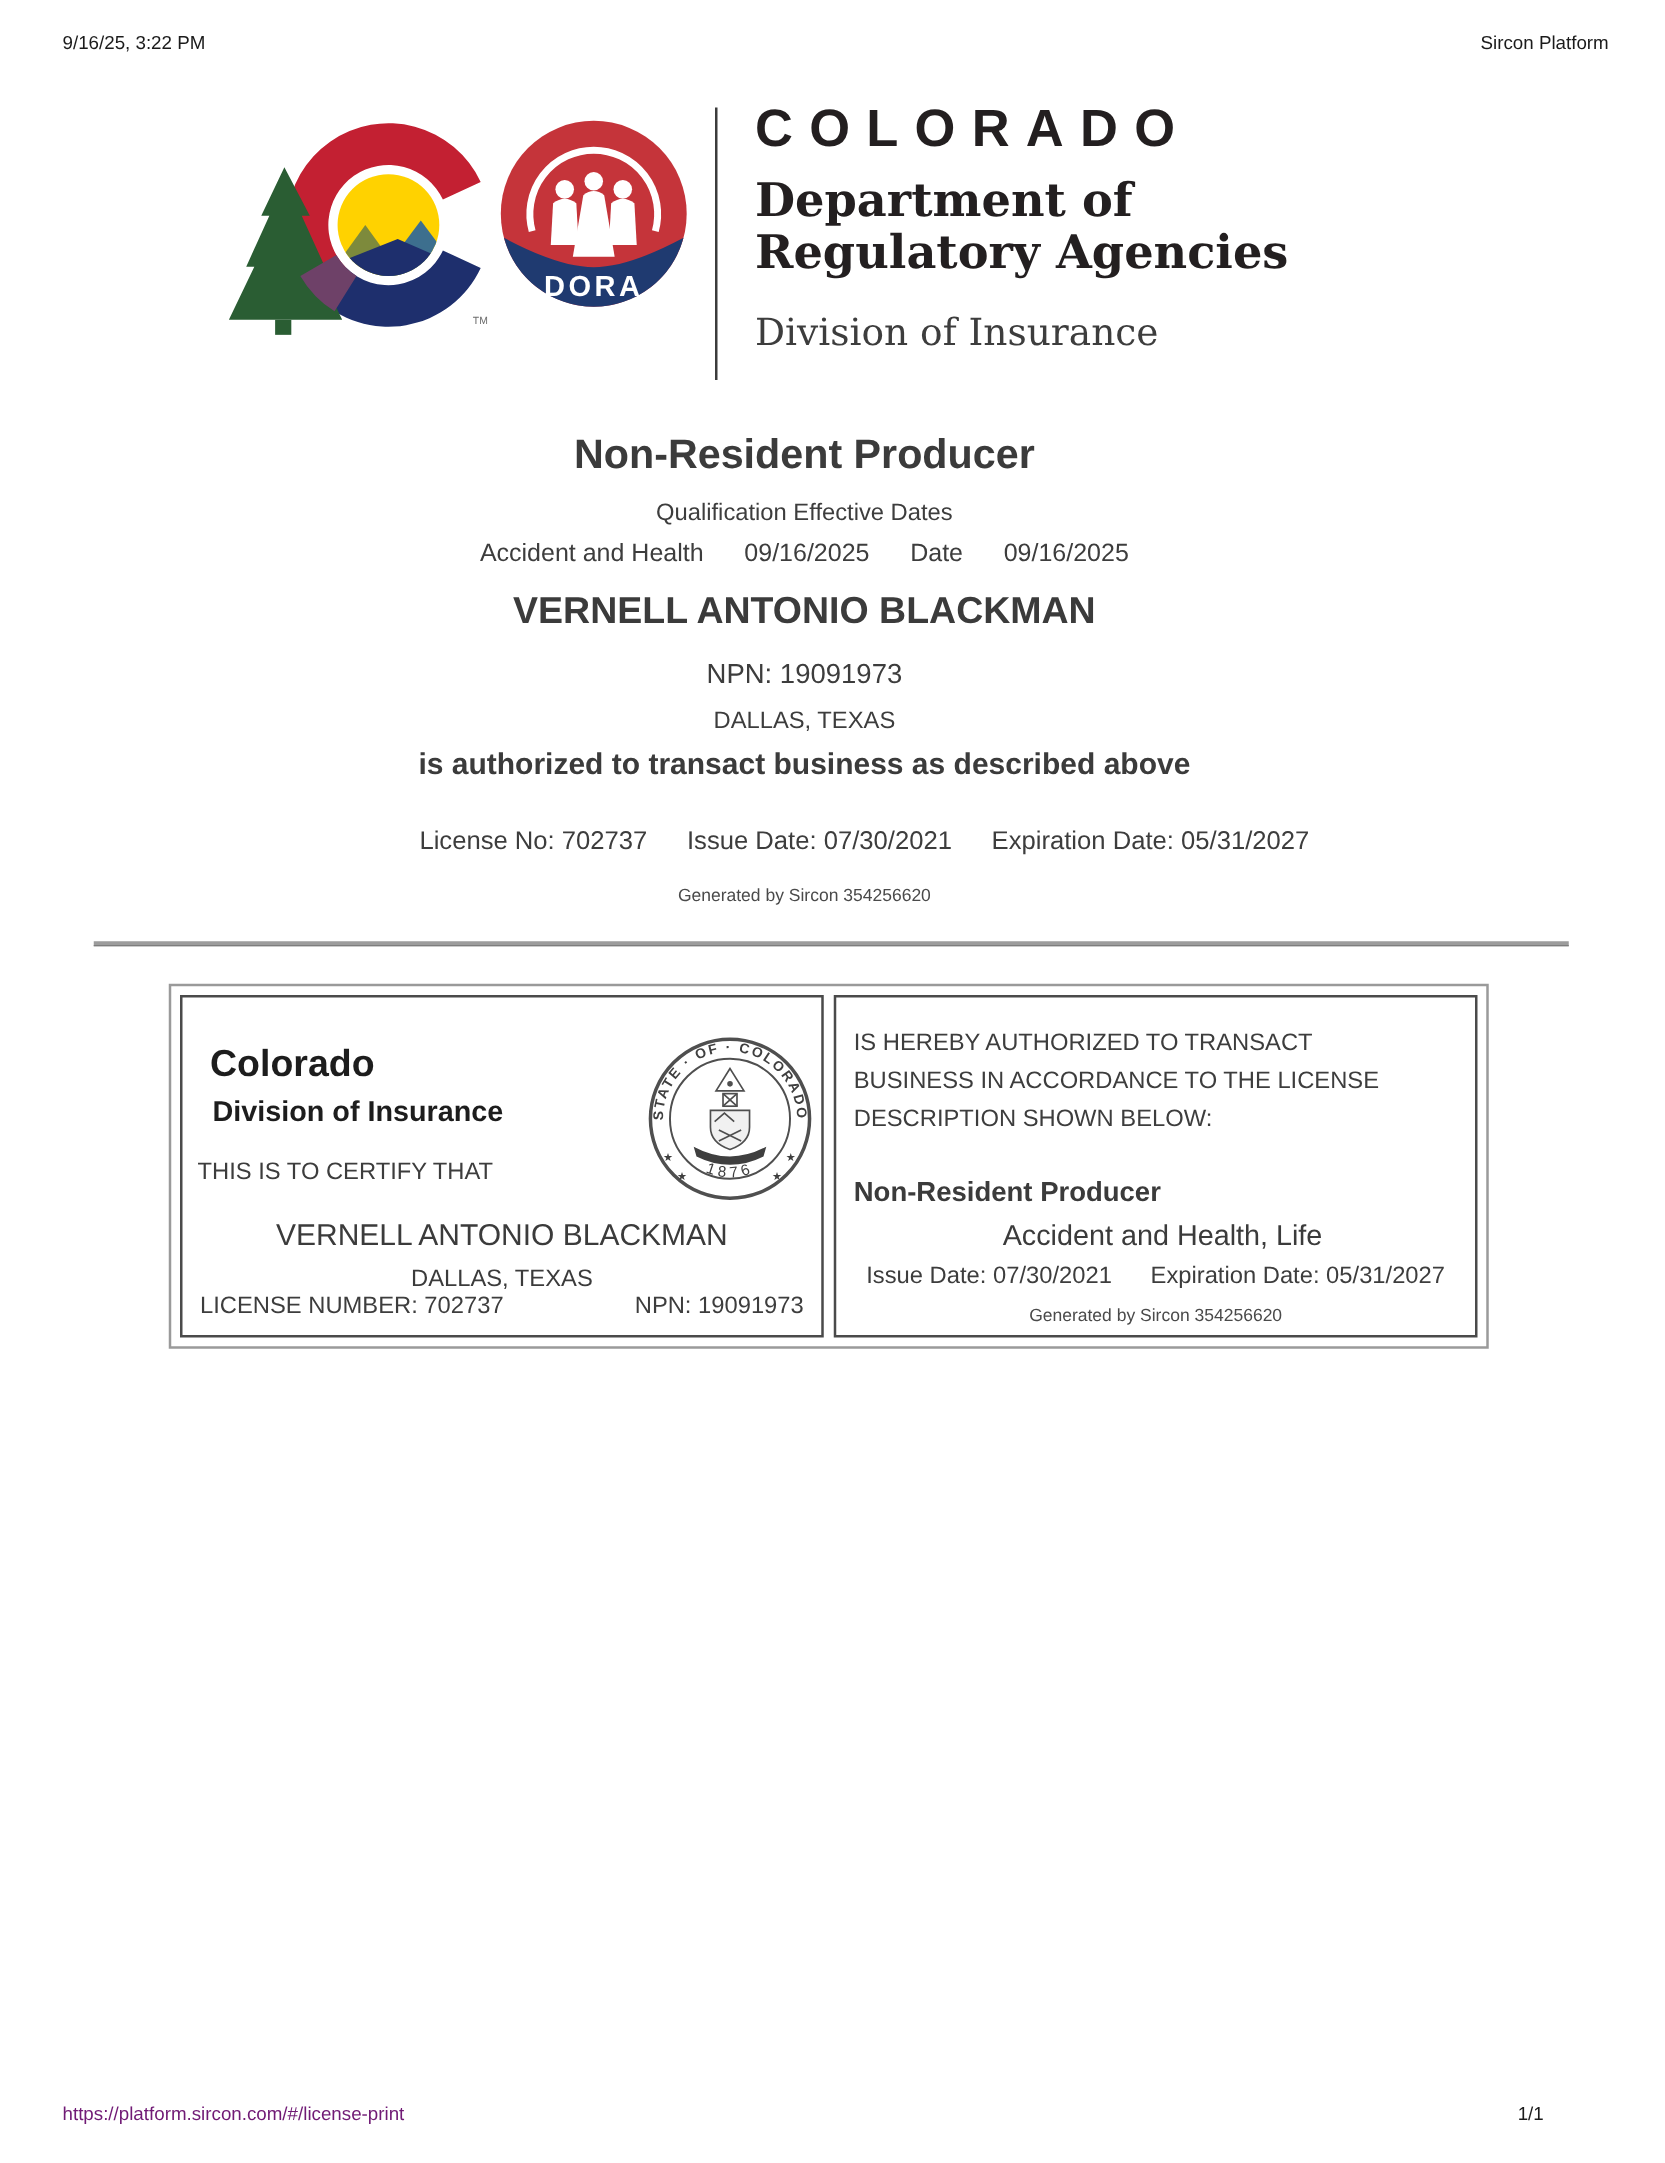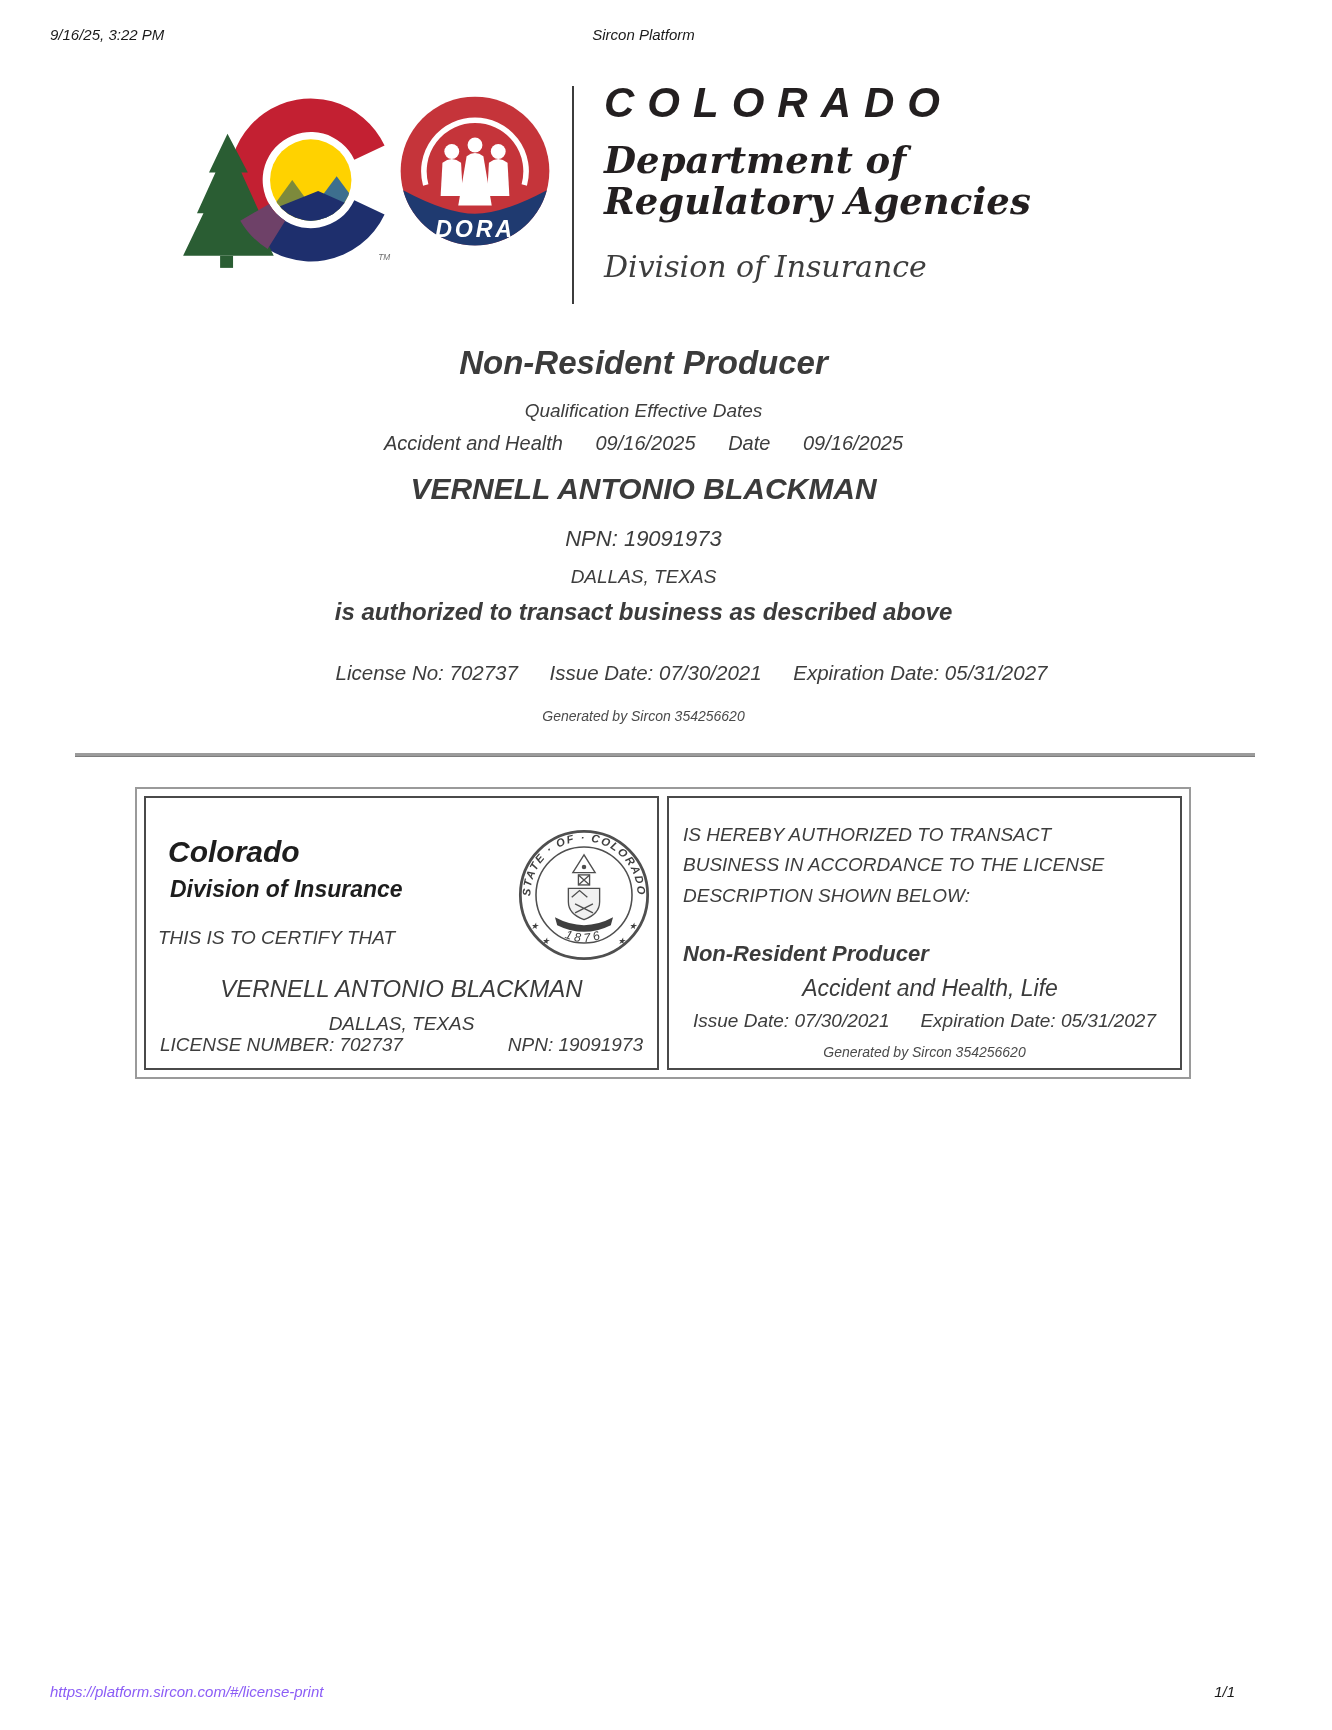--- a/index.html
+++ b/index.html
@@ -5,7 +5,7 @@
   html,body{margin:0;padding:0;background:#ffffff;}
   .page{
     position:relative;width:1287px;height:1730px;background:#fff;
-    font-family:"Liberation Sans",sans-serif;color:#3d3d3d;overflow:hidden;font-style:italic;
+    font-family:"Liberation Sans",sans-serif;color:#3d3d3d;overflow:hidden;
   }
   
   .ph-date{position:absolute;top:26px;left:50px;font-size:15px;color:#1b1b1b;}

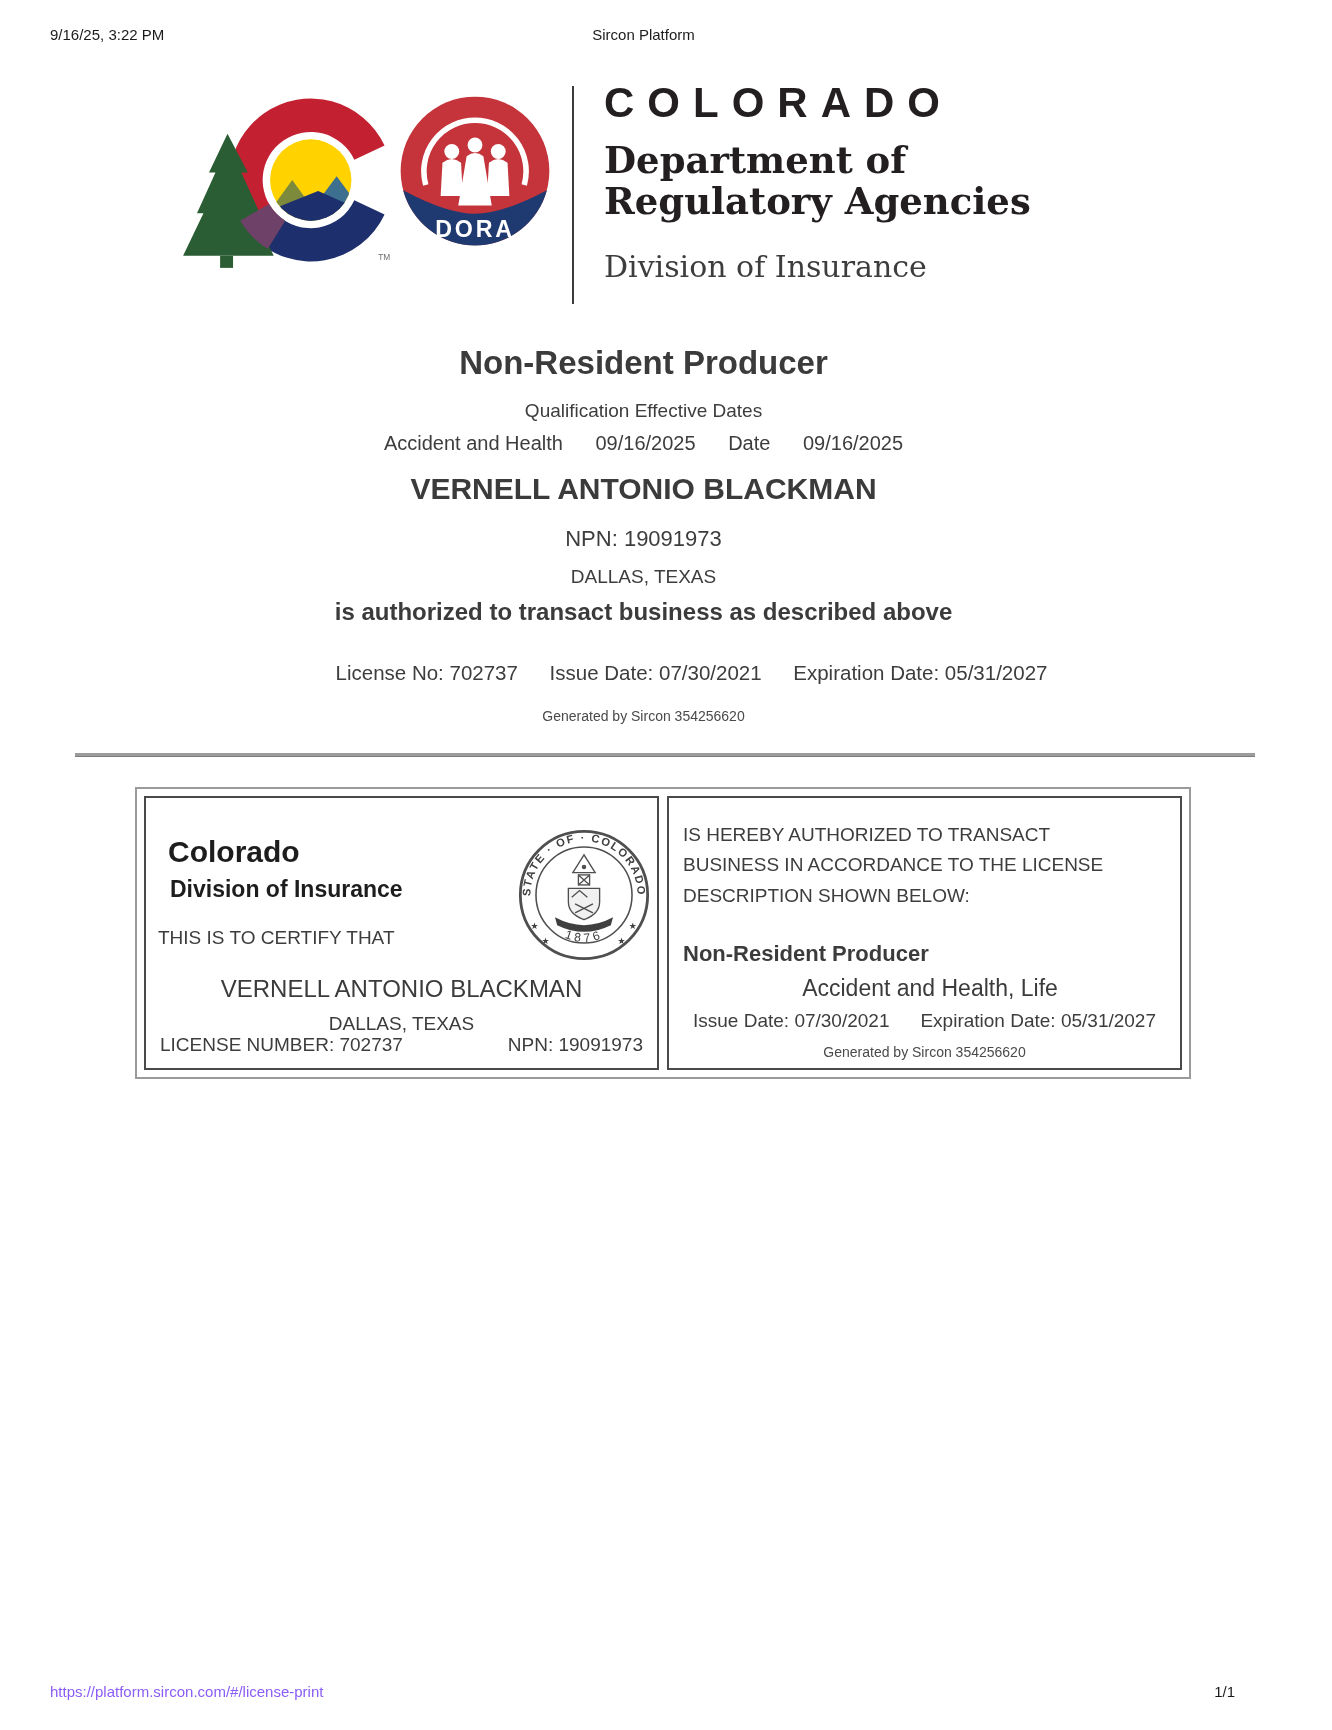--- a/index.html
+++ b/index.html
@@ -9,7 +9,7 @@
   }
   
   .ph-date{position:absolute;top:26px;left:50px;font-size:15px;color:#1b1b1b;}
-  .ph-title{position:absolute;top:26px;left:0;width:100%;text-align:center;font-size:15px;color:#1b1b1b;}
+  .ph-title{position:absolute;top:26px;left:0;width:100%;text-align:right;font-size:15px;color:#1b1b1b;}
   .pf-url{position:absolute;bottom:30px;left:50px;font-size:15px;color:#8b5cf6;}
   .pf-page{position:absolute;bottom:30px;right:52px;font-size:15px;color:#1b1b1b;}
   

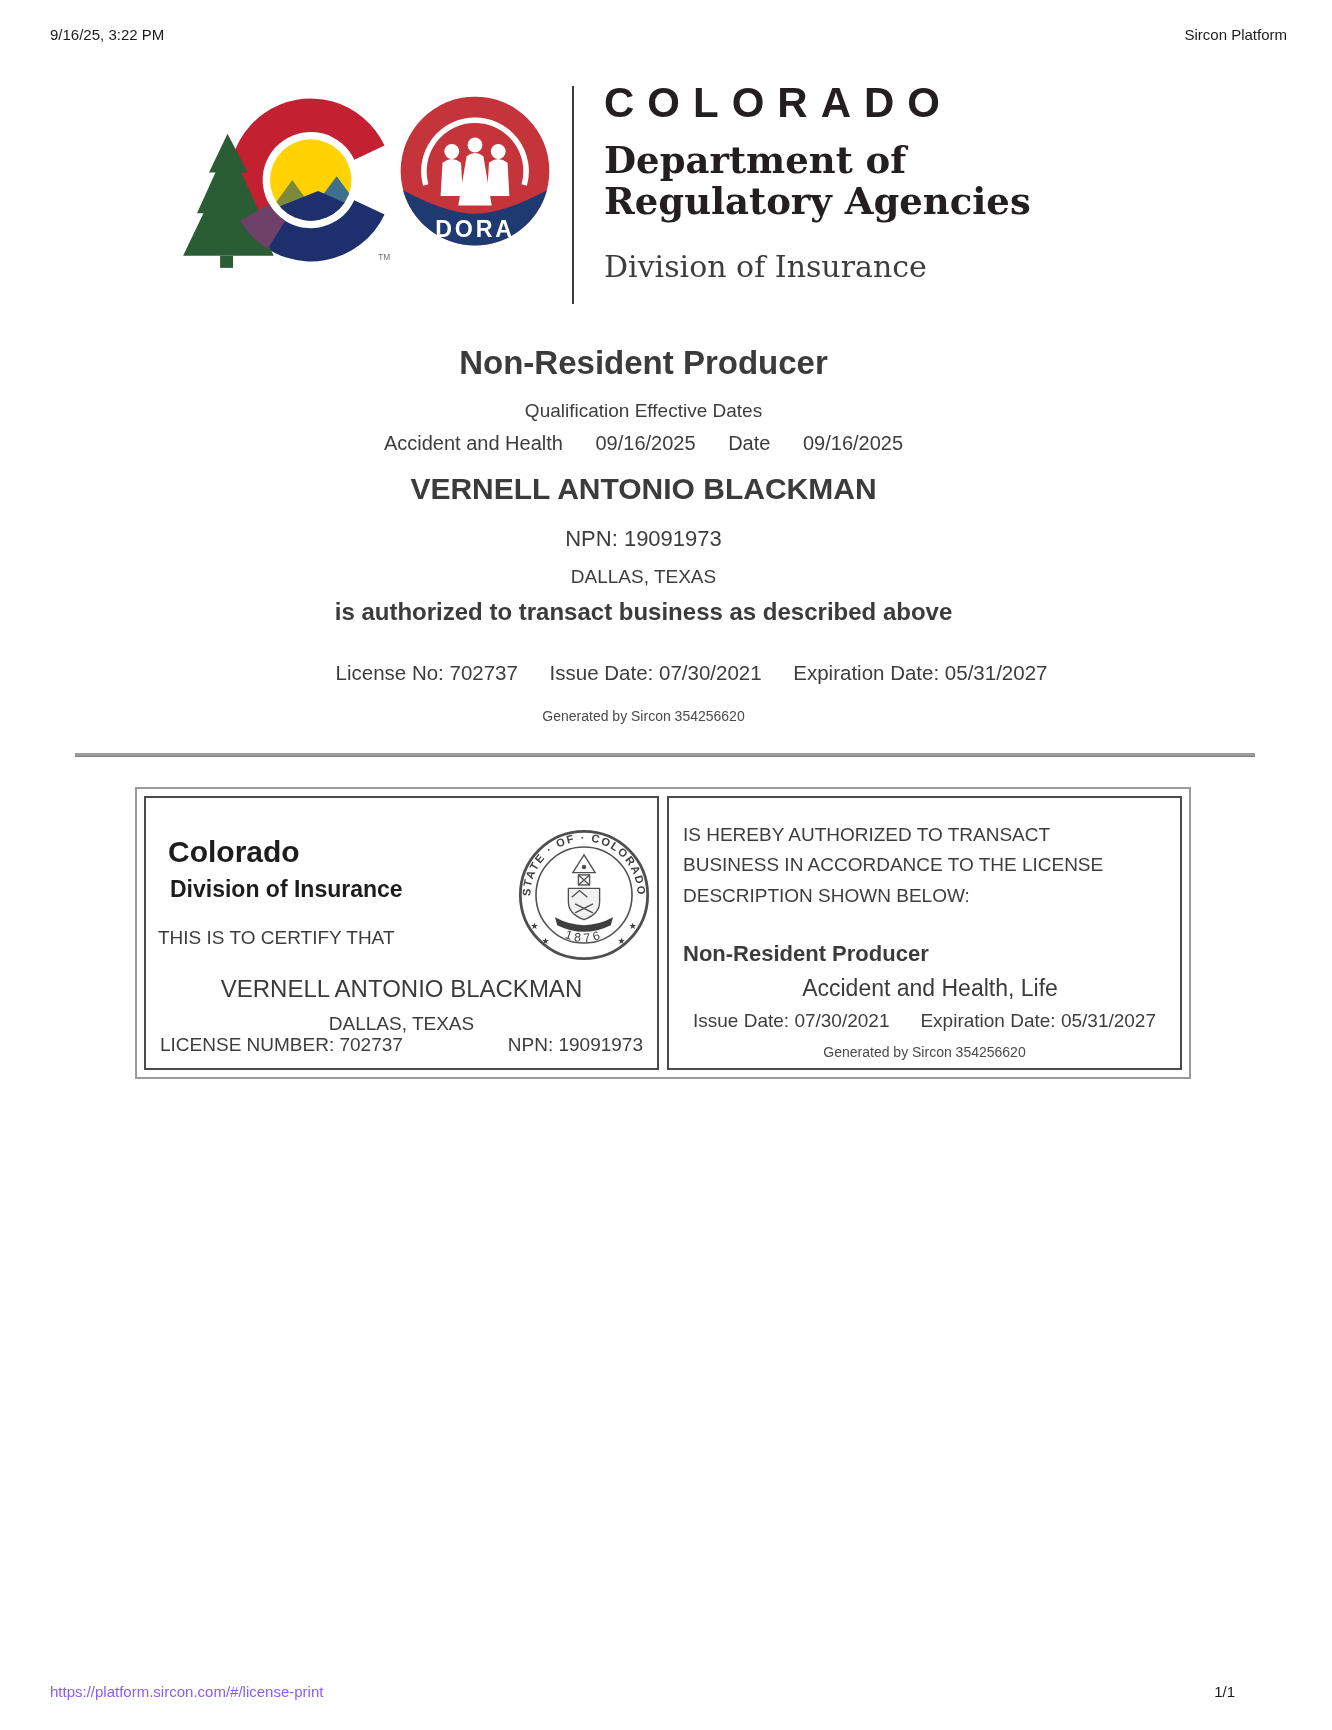--- a/index.html
+++ b/index.html
@@ -10,7 +10,7 @@
   
   .ph-date{position:absolute;top:26px;left:50px;font-size:15px;color:#1b1b1b;}
   .ph-title{position:absolute;top:26px;left:0;width:100%;text-align:right;font-size:15px;color:#1b1b1b;}
-  .pf-url{position:absolute;bottom:30px;left:50px;font-size:15px;color:#8b5cf6;}
+  .pf-url{position:absolute;bottom:30px;left:50px;font-size:15px;color:#701a75;}
   .pf-page{position:absolute;bottom:30px;right:52px;font-size:15px;color:#1b1b1b;}
   
   .logo-row{position:absolute;top:80px;left:172px;display:flex;align-items:flex-start;}

